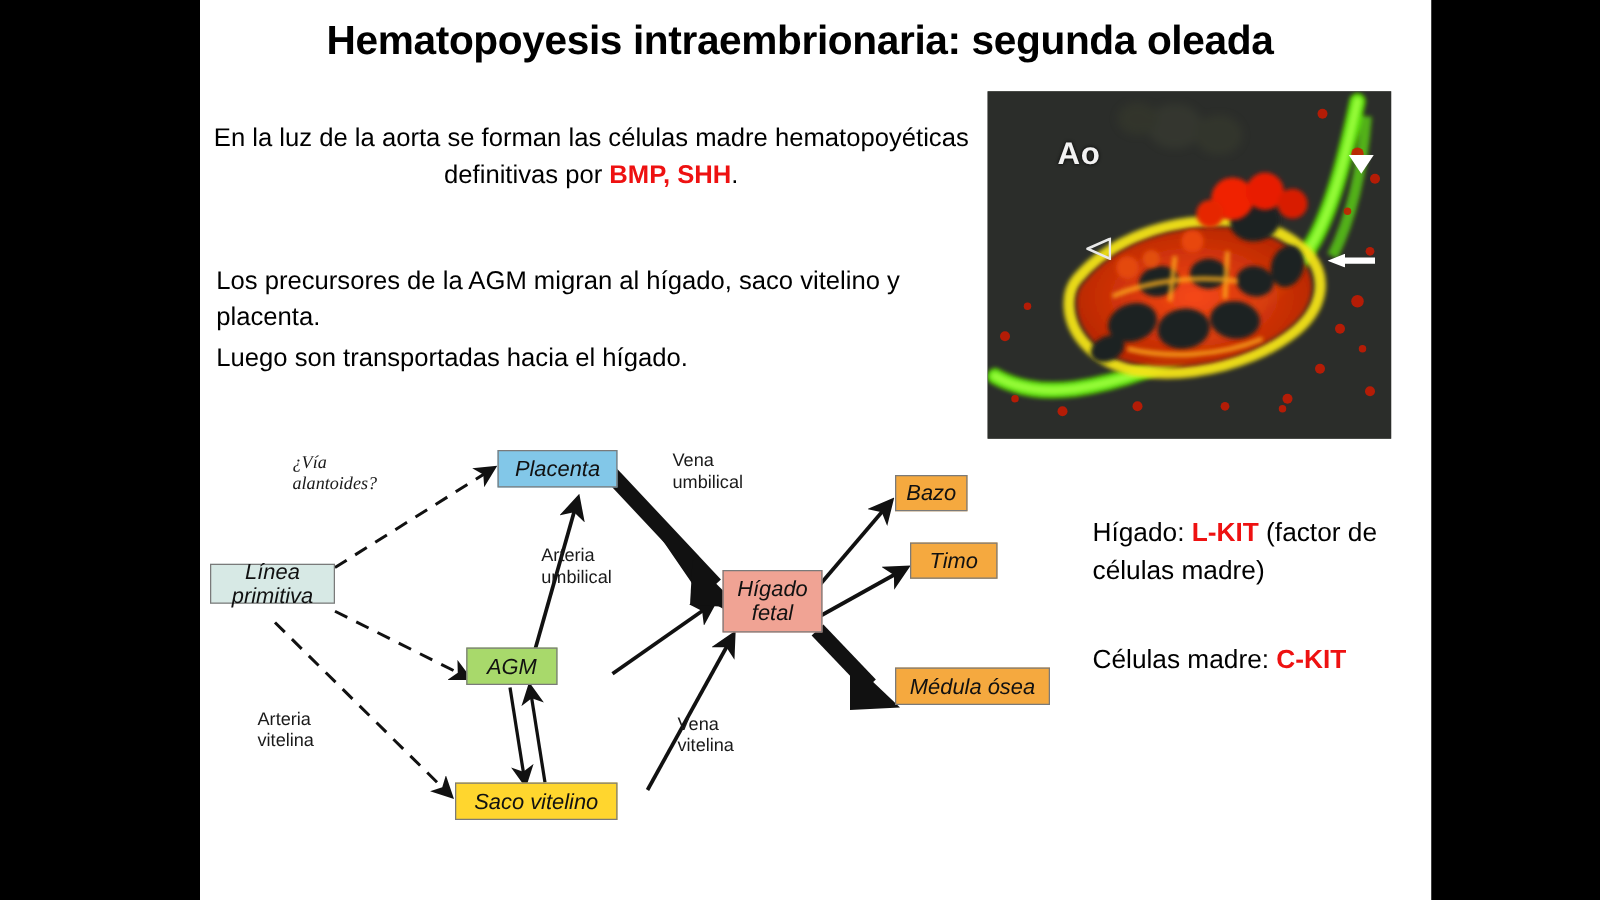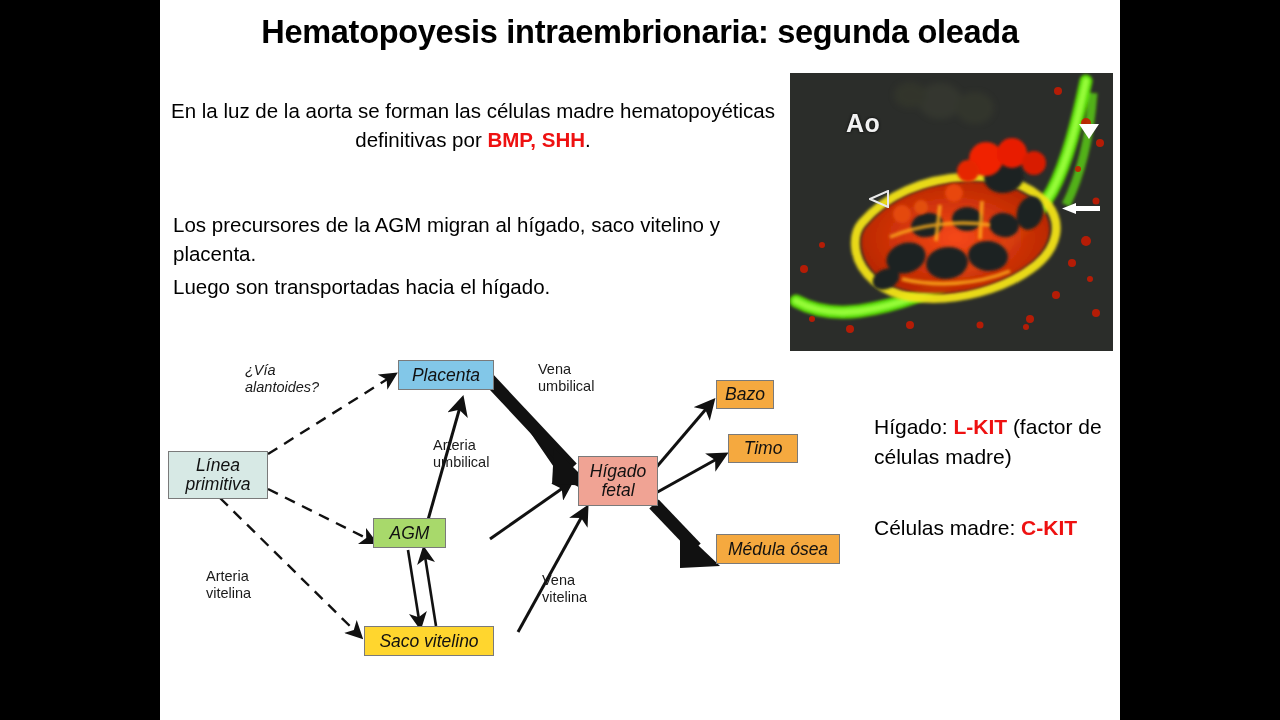--- a/index.html
+++ b/index.html
@@ -37,6 +37,7 @@
     height: 720px;
     background: #ffffff;
     overflow: hidden;
+    padding-left: 25px;
   }
 
   

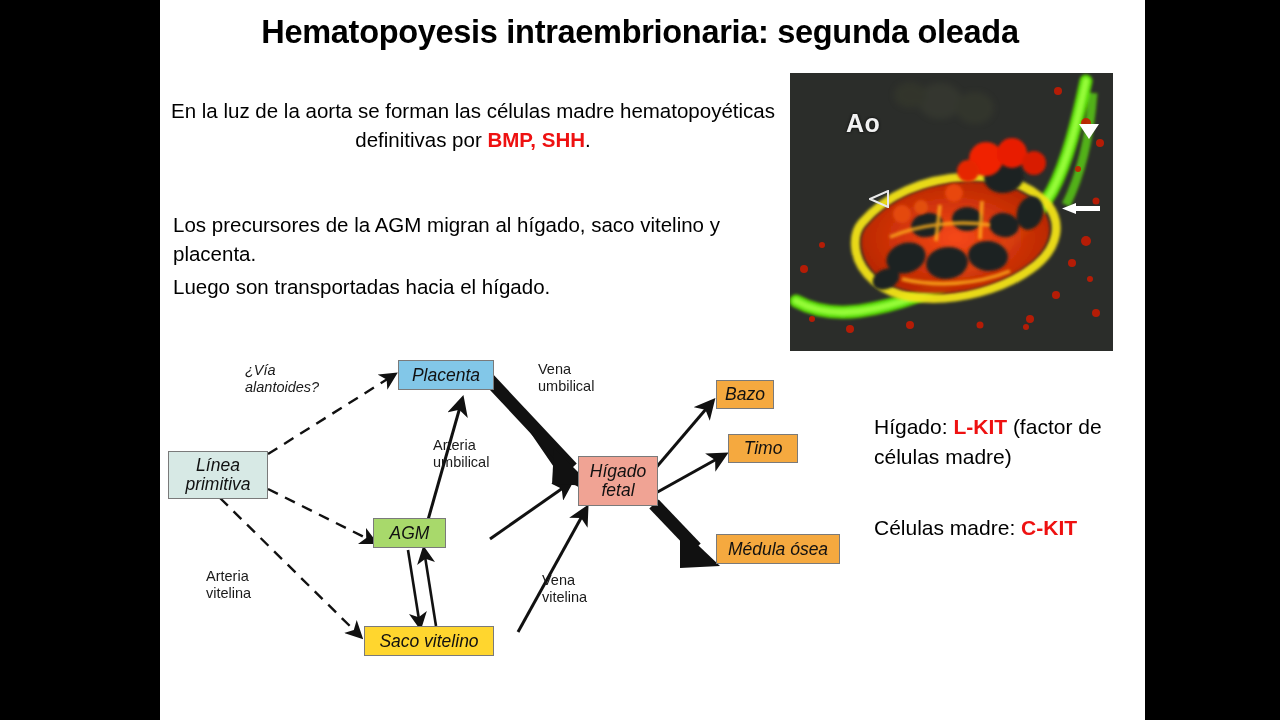--- a/index.html
+++ b/index.html
@@ -373,7 +373,7 @@
         <span>Médula ósea</span>
       </div>
 
-      <div class="edge-label italic" style="left:77px; top:10px;">¿Vía
+      <div class="edge-label italic" style="left:66px; top:10px;font-family:Liberation Serif, serif;">¿Vía
 alantoides?</div>
 
       <div class="edge-label" style="left:265px; top:85px;">Arteria

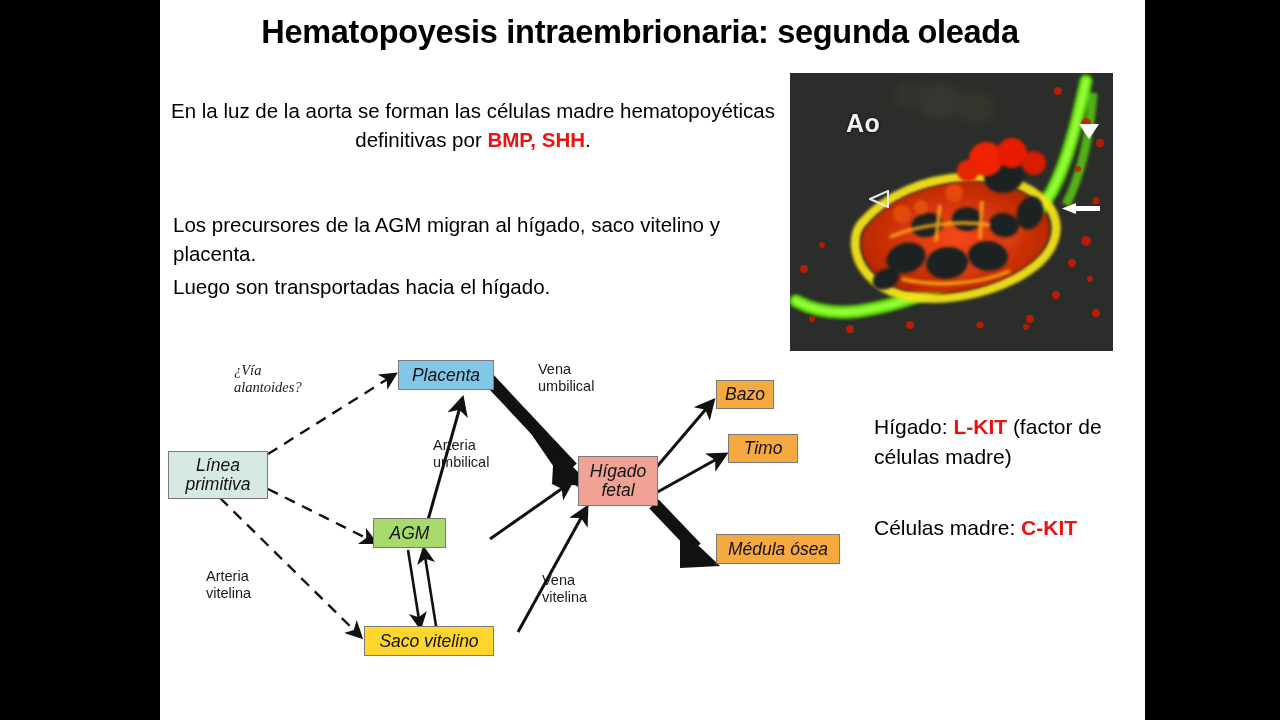--- a/index.html
+++ b/index.html
@@ -339,7 +339,7 @@
         <path d="M512 176 L552 214 L512 216 Z" fill="#111111"></path>
       </svg>
 
-      <div class="node" style="left:0px; top:99px; width:100px; height:48px; background:#d7e9e5;">
+      <div class="node" style="left:0px; top:99px; width:100px; height:32px; background:#d7e9e5;">
         <span>Línea
 primitiva</span>
       </div>

